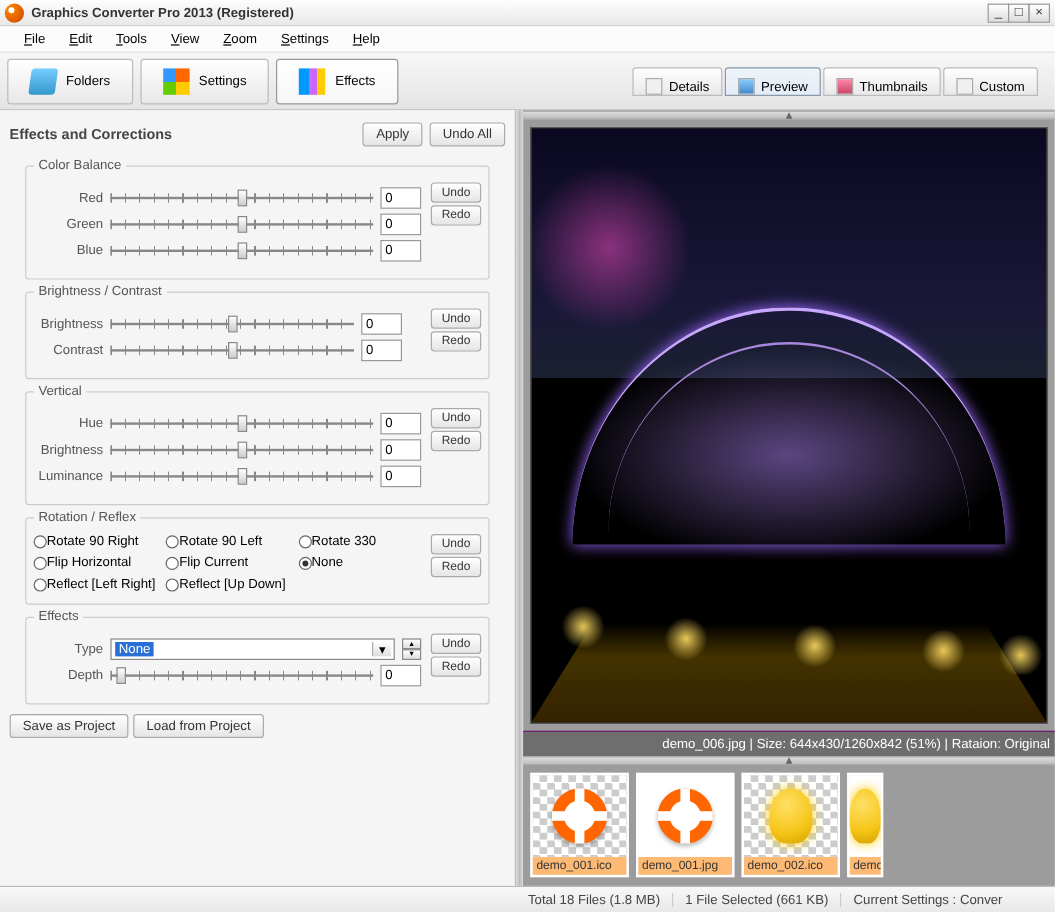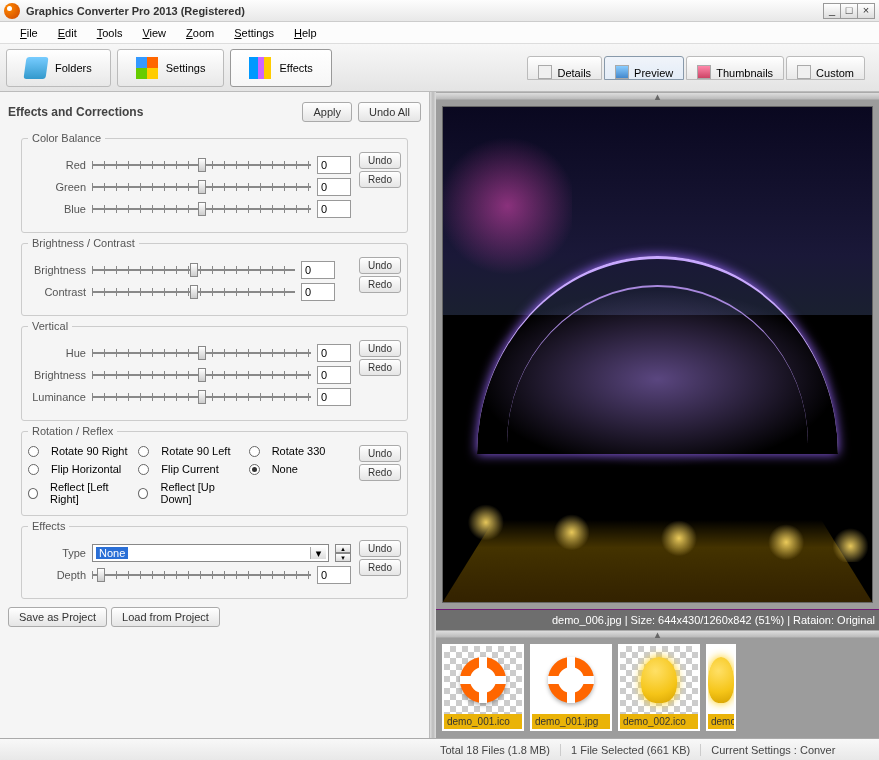--- a/index.html
+++ b/index.html
@@ -43,7 +43,7 @@
 .val { width:34px; border:1px solid #999; background:#fff; padding:2px 3px; text-align:left;}
 .urcol{display:flex;flex-direction:column;gap:2px;margin-left:auto;}
 .radiogrid{display:grid;grid-template-columns:repeat(3,1fr);gap:6px 8px;}
-.radio{display:flex;align-items:center;gap:12px;cursor:pointer;}
+.radio{display:flex;align-items:center;gap:0;cursor:pointer;}
 .radio .r{width:11px;height:11px;border:1px solid #666;border-radius:50%;background:#fff;position:relative;}
 .radio.checked .r::after{content:'';position:absolute;inset:2px;background:#333;border-radius:50%;}
 .select{flex:1;border:1px solid #888;background:#fff;padding:2px 3px;display:flex;align-items:center;position:relative;}

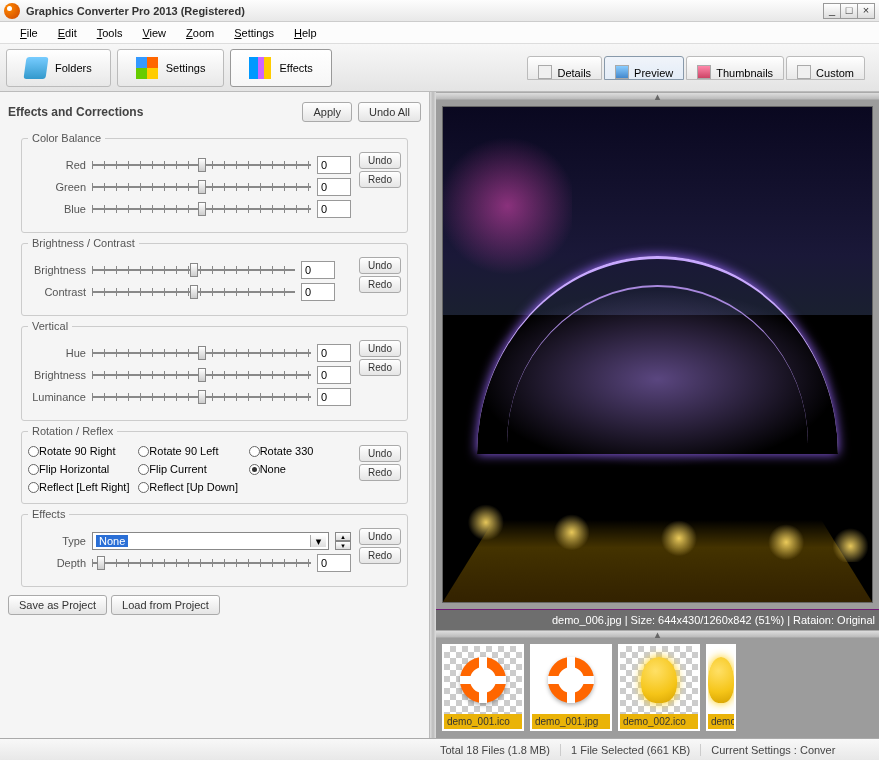--- a/index.html
+++ b/index.html
@@ -78,7 +78,7 @@
 .ring::before{left:-10px;right:-10px;top:50%;height:8px;transform:translateY(-50%);}
 .ring::after{top:-10px;bottom:-10px;left:50%;width:8px;transform:translateX(-50%);}
 .bulb{width:36px;height:46px;background:radial-gradient(circle at 40% 30%,#ffe066,#f5c518 60%,#d4a000);border-radius:50% 50% 40% 40%;box-shadow:0 0 10px #ffcc00;}
-.tlabel{background:#eab308;padding:2px 3px;font-size:10px;color:#333;}
+.tlabel{background:#fdba74;padding:2px 3px;font-size:10px;color:#333;}
 .statusbar{height:22px;border-top:1px solid #aaa;background:linear-gradient(#f8f8f8,#e8e8e8);display:flex;align-items:center;}
 .statusbar div{padding:0 10px;border-right:1px solid #ccc;color:#444;}
 .vsep{width:6px;background:linear-gradient(90deg,#ddd,#bbb,#ddd);cursor:col-resize;}

